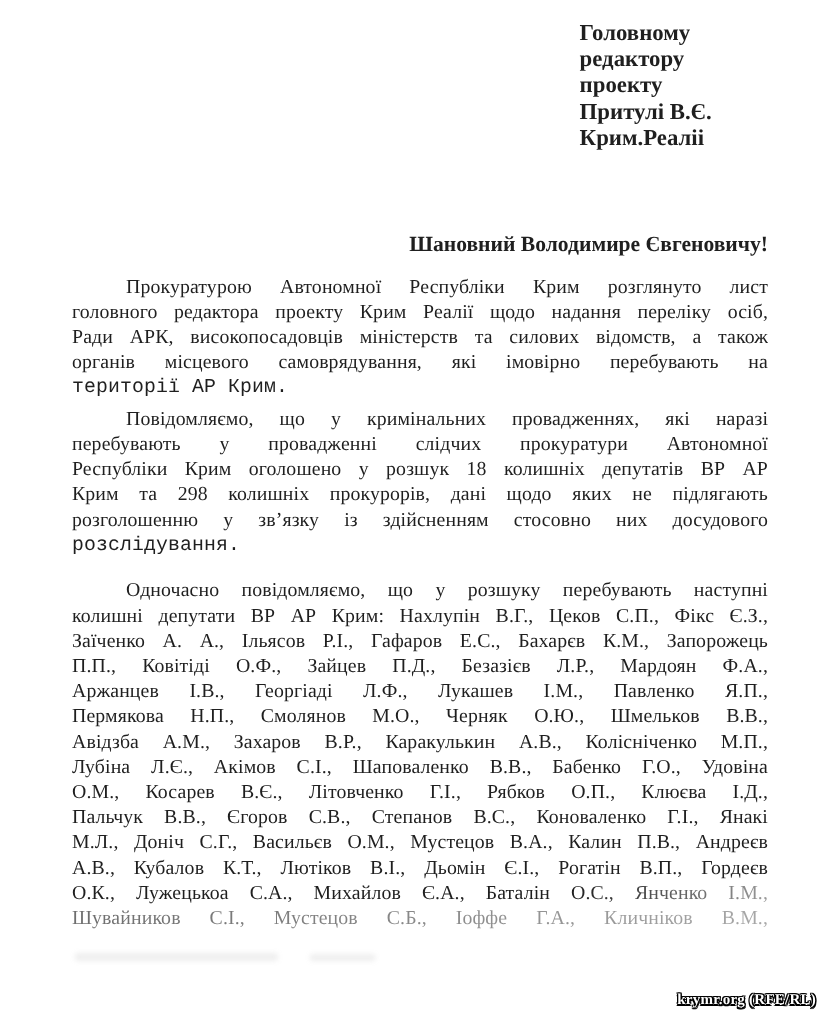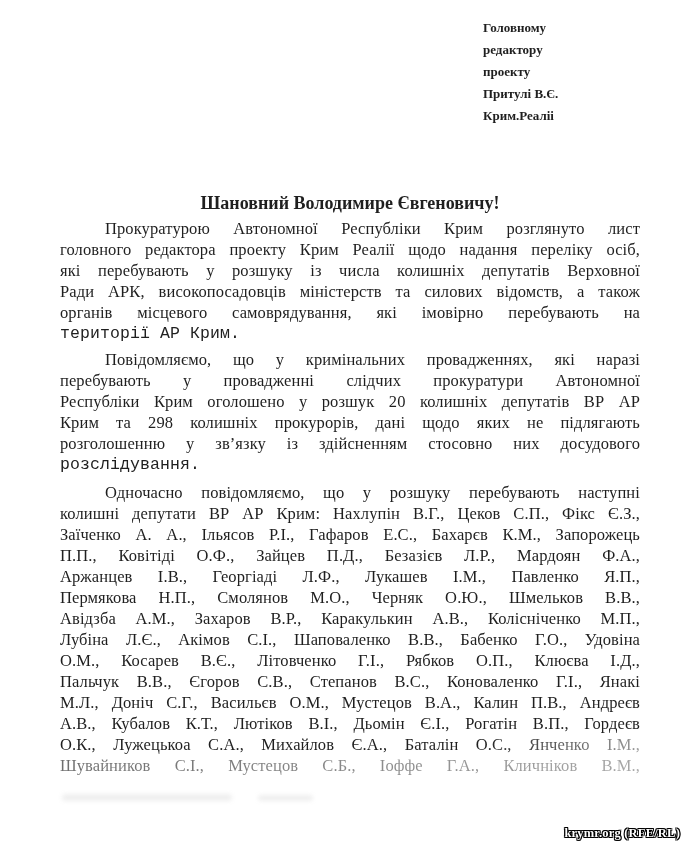--- a/index.html
+++ b/index.html
@@ -22,7 +22,7 @@
     top: 17px;
     width: 190px;
     font-weight: bold;
-    font-size: 13px;
+    font-size: 19px;
     line-height: 22px;
   }
   .recipient-line {

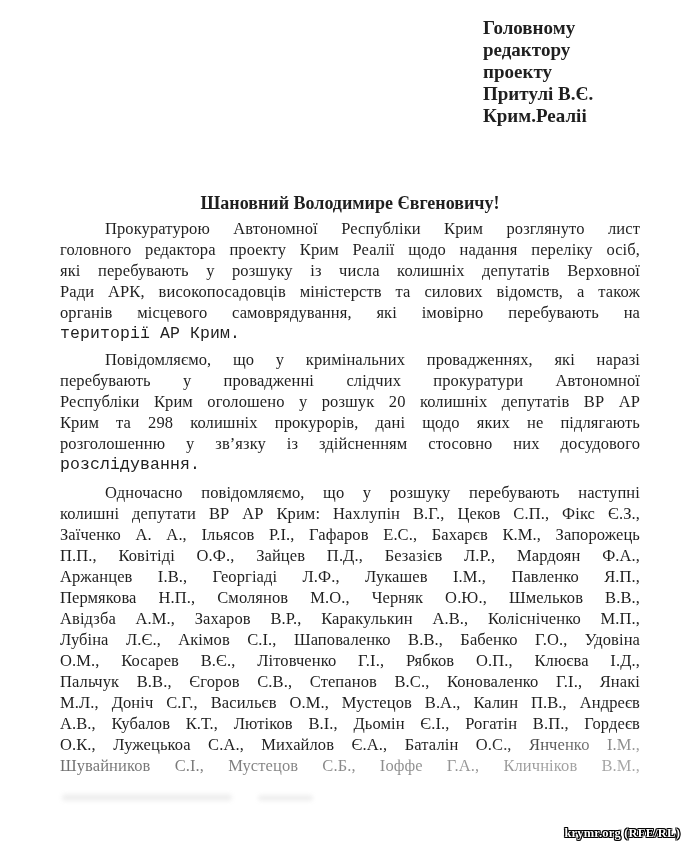--- a/index.html
+++ b/index.html
@@ -37,7 +37,7 @@
     width: 580px;
   }
   .salutation {
-    text-align: center;
+    text-align: right;
     font-weight: bold;
     font-size: 18px;
     line-height: 21px;

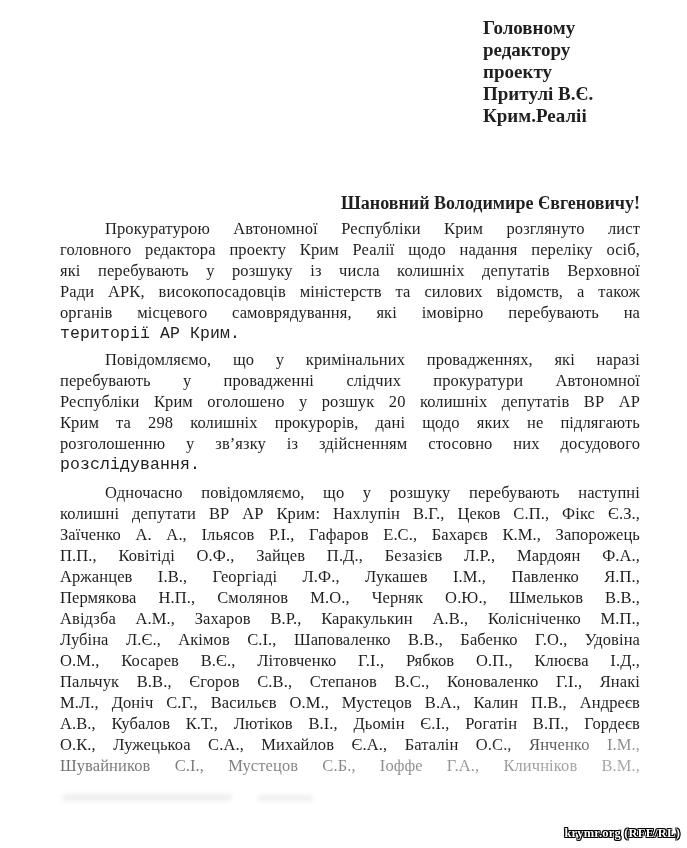--- a/index.html
+++ b/index.html
@@ -45,7 +45,7 @@
     overflow: hidden;
   }
   .para { margin: 0; padding: 0; }
-  .para-1 { margin-top: 4px; }
+  .para-1 { margin-top: 14px; }
   .para-2 { margin-top: 5px; }
   .para-3 { margin-top: 7px; }
   .ln {

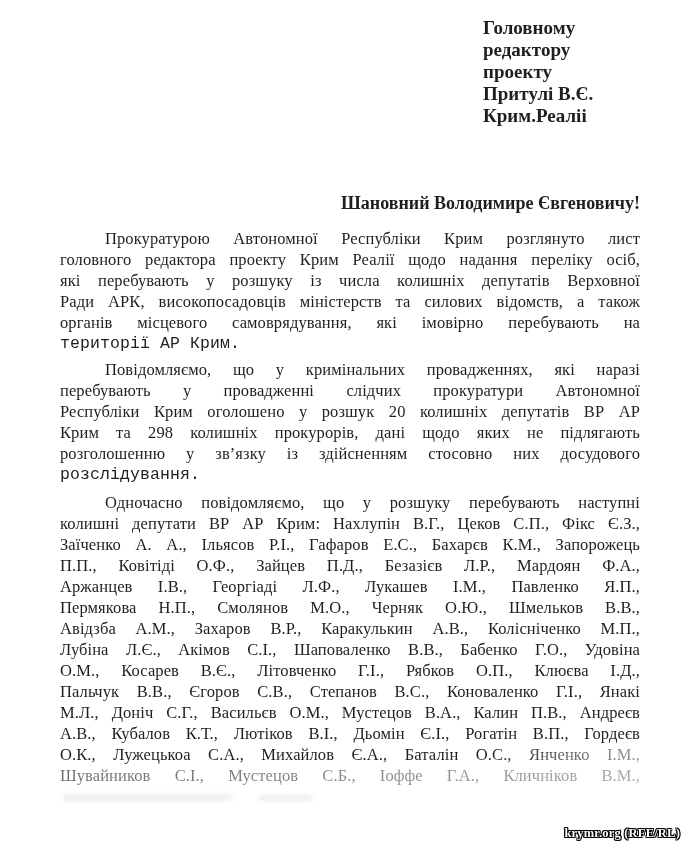--- a/index.html
+++ b/index.html
@@ -114,7 +114,6 @@
     <div class="para para-1">
       <span class="ln first">Прокуратурою Автономної Республіки Крим розглянуто лист</span>
       <span class="ln">головного редактора проекту Крим Реалії щодо надання переліку осіб,</span>
-      <span class="ln">які перебувають у розшуку із числа колишніх депутатів Верховної</span>
       <span class="ln">Ради АРК, високопосадовців міністерств та силових відомств, а також</span>
       <span class="ln">органів місцевого самоврядування, які імовірно перебувають на</span>
       <span class="ln last">території АР Крим.</span>

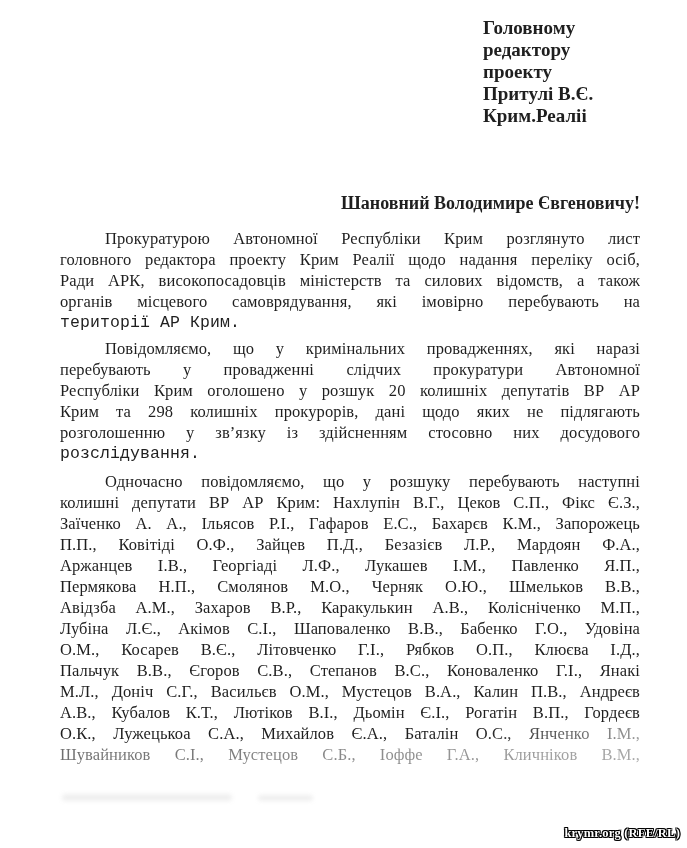--- a/index.html
+++ b/index.html
@@ -122,7 +122,7 @@
     <div class="para para-2">
       <span class="ln first">Повідомляємо, що у кримінальних провадженнях, які наразі</span>
       <span class="ln">перебувають у провадженні слідчих прокуратури Автономної</span>
-      <span class="ln">Республіки Крим оголошено у розшук 20 колишніх депутатів ВР АР</span>
+      <span class="ln">Республіки Крим оголошено у розшук 18 колишніх депутатів ВР АР</span>
       <span class="ln">Крим та 298 колишніх прокурорів, дані щодо яких не підлягають</span>
       <span class="ln">розголошенню у зв’язку із здійсненням стосовно них досудового</span>
       <span class="ln last">розслідування.</span>

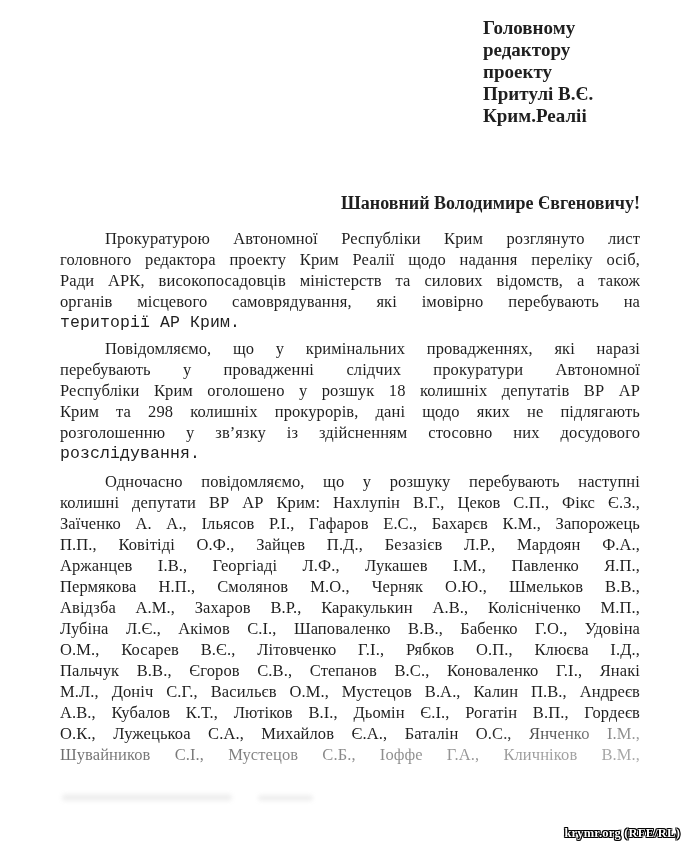--- a/index.html
+++ b/index.html
@@ -47,7 +47,7 @@
   .para { margin: 0; padding: 0; }
   .para-1 { margin-top: 14px; }
   .para-2 { margin-top: 5px; }
-  .para-3 { margin-top: 7px; }
+  .para-3 { margin-top: 17px; }
   .ln {
     display: block;
     font-size: 16.5px;

